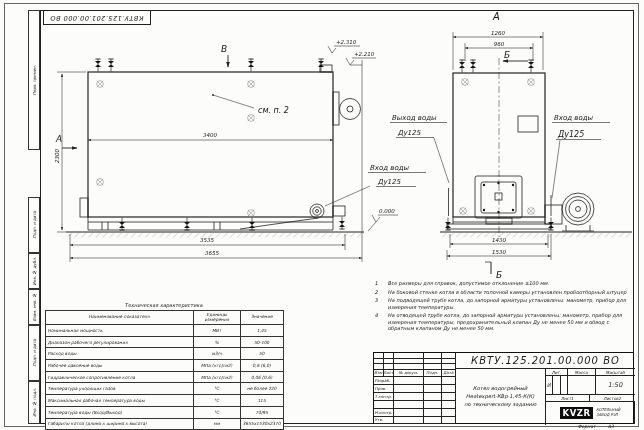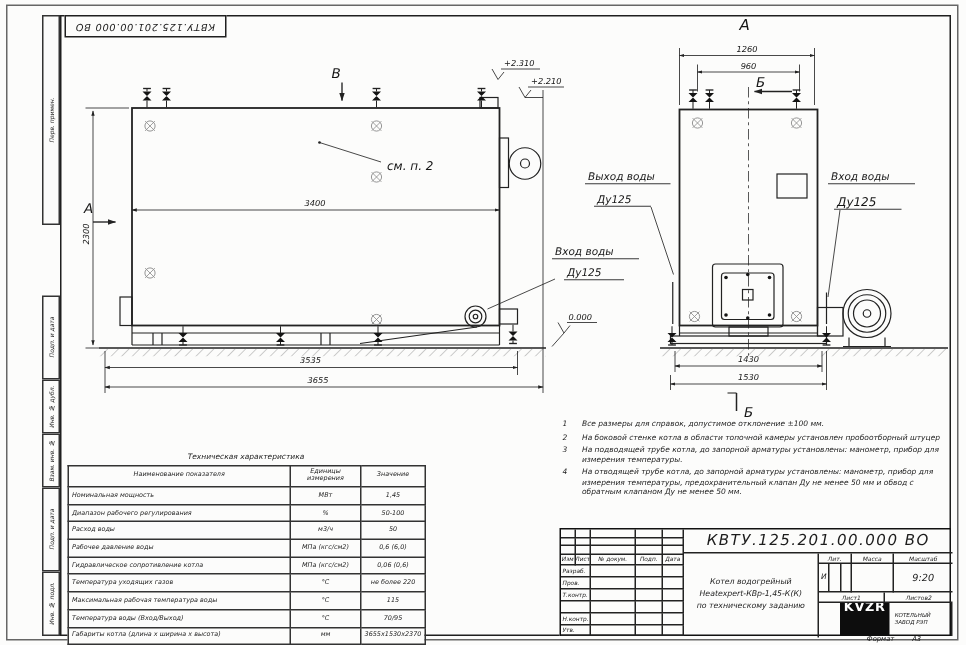--- a/index.html
+++ b/index.html
@@ -439,7 +439,7 @@
         </div>
     </div>
     <div class="cell vrow" style="left:194px;width:28px"></div>
-    <div class="cell vrow" style="left:222px;width:39px;border-right:none;font-size:6.5px">9:20</div>
+    <div class="cell vrow" style="left:222px;width:39px;border-right:none;font-size:6.5px">1:50</div>
 
     <div class="cell shrow" style="left:172px;width:44px">
       <span>Лист</span>

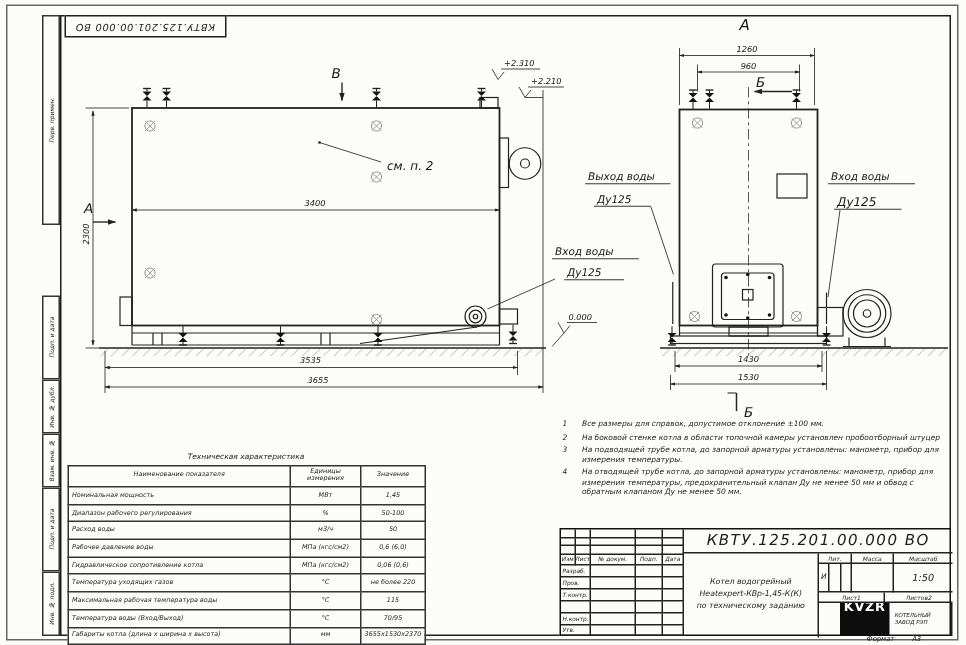--- a/index.html
+++ b/index.html
@@ -47,7 +47,7 @@
   .litbox i:last-child{border-right:none;}
   .shrow{position:absolute;top:42px;height:7px;font-size:3.8px;justify-content:space-between;padding:0 2px;}
   .company{position:absolute;left:172px;top:49px;width:89px;height:21.5px;border-right:none;display:flex;align-items:center;justify-content:center;gap:3px;}
-  .logo{background:#0d0d0d;color:#fff;font-weight:bold;font-size:8.5px;font-style:normal;padding:1px 3px 16px 3px;letter-spacing:.5px;text-align:center;}
+  .logo{background:#0d0d0d;color:#fff;font-weight:bold;font-size:8.5px;font-style:normal;padding:1px 3px 1px 3px;letter-spacing:.5px;text-align:center;}
   .cname{font-size:3.7px;font-style:italic;line-height:1.25;text-align:left;}
   .fmt{left:556px;top:424px;width:80px;font-size:4.5px;font-style:italic;display:flex;gap:12px;justify-content:center;}
   

